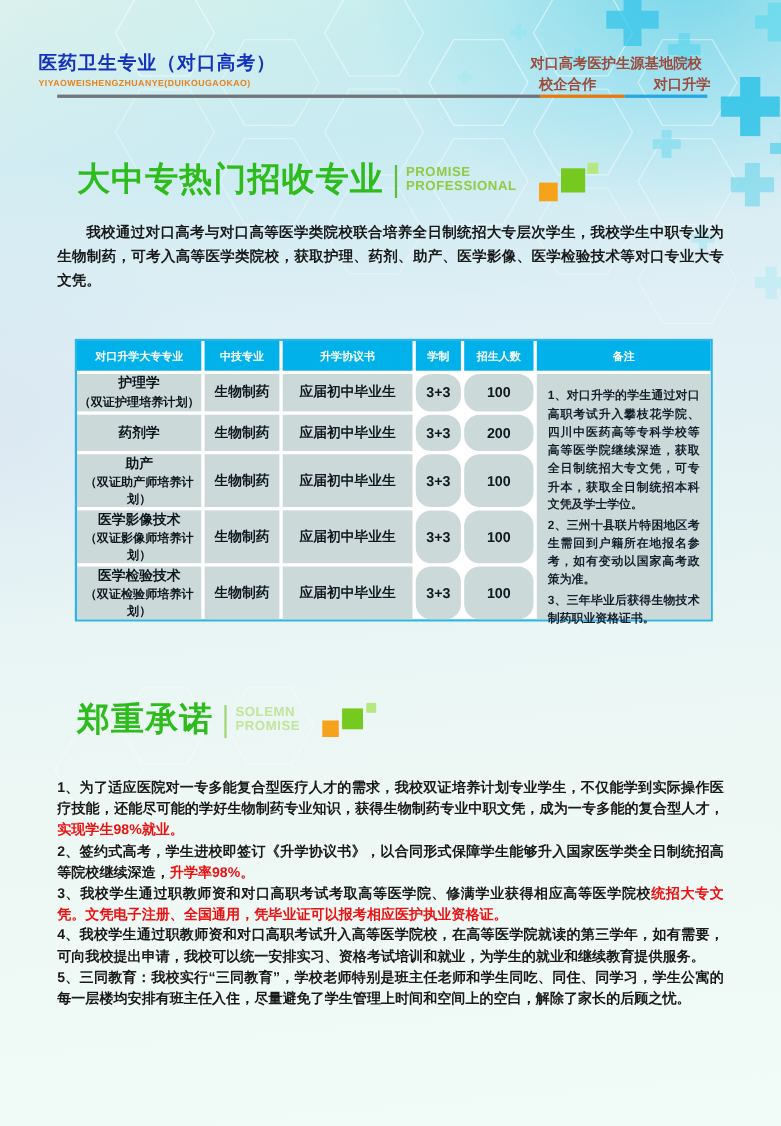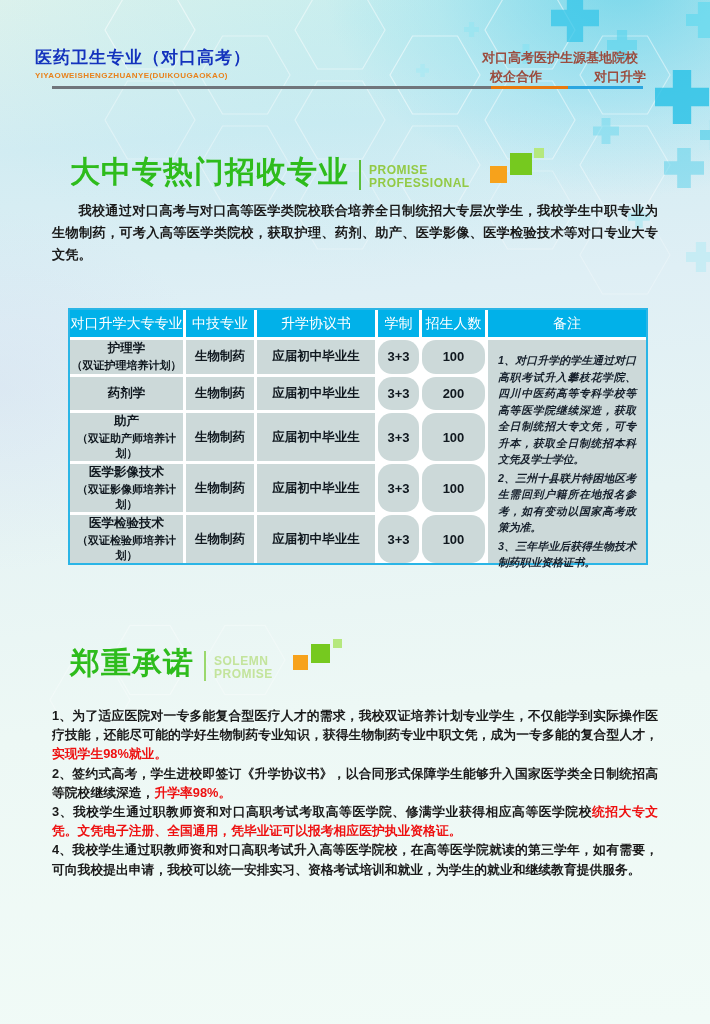--- a/index.html
+++ b/index.html
@@ -34,7 +34,7 @@
   .d-orange{width:77px;background:#e8790f;}
   .d-blue{width:75px;background:#2aa6e0;}
   
-  .sec-title{position:absolute;display:flex;align-items:flex-end;}
+  .sec-title{position:absolute;display:flex;align-items:flex-start;}
   .sec-title h2{margin:0;font-size:30px;font-weight:bold;color:var(--accent-green);letter-spacing:1px;line-height:36px;}
   .vbar{width:2px;height:30px;margin:4px 8px 0 10px;}
   .vbar1{background:#5abf3a;}

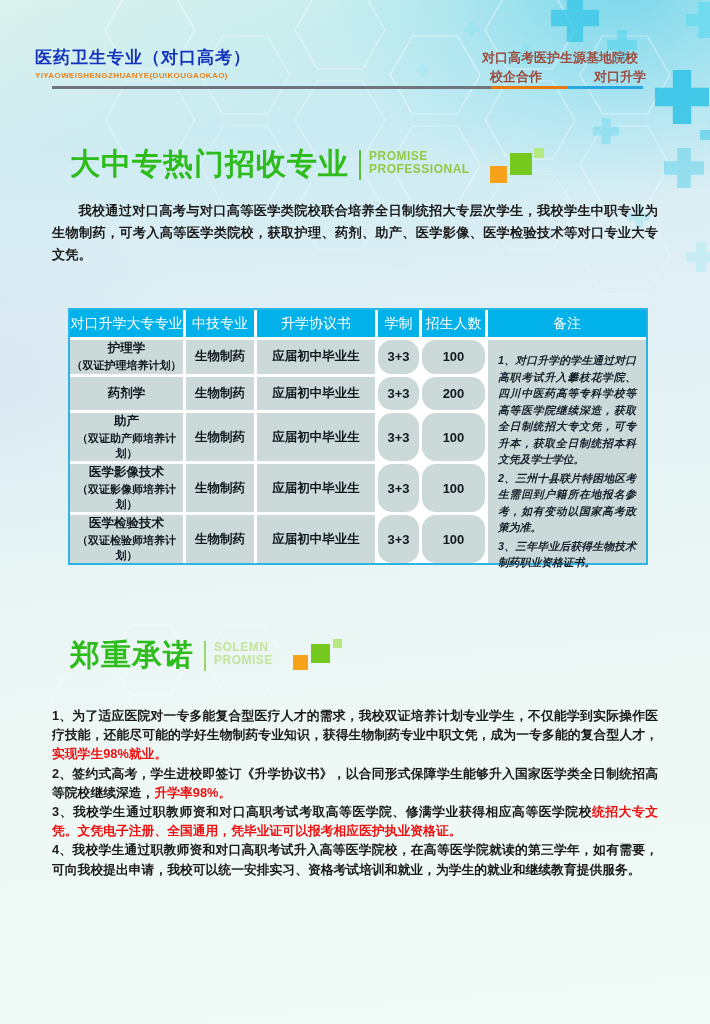--- a/index.html
+++ b/index.html
@@ -53,7 +53,7 @@
     display:grid;grid-template-columns:113px 68px 118px 41px 63px 1fr;
     grid-template-rows:27px repeat(5,1fr);gap:3px;
   }
-  .th{background:var(--header-cyan);color:#fff;font-size:14px;font-weight:normal;display:flex;align-items:center;justify-content:center;}
+  .th{background:var(--header-cyan);color:#fff;font-size:10px;font-weight:bold;display:flex;align-items:center;justify-content:center;}
   .td{background:var(--cell-gray);color:#10181f;font-weight:bold;display:flex;flex-direction:column;align-items:center;justify-content:center;font-size:12.5px;text-align:center;}
   .td .note{font-size:11px;margin-top:1px;}
   .td-num{font-size:13px;border-radius:14px;}

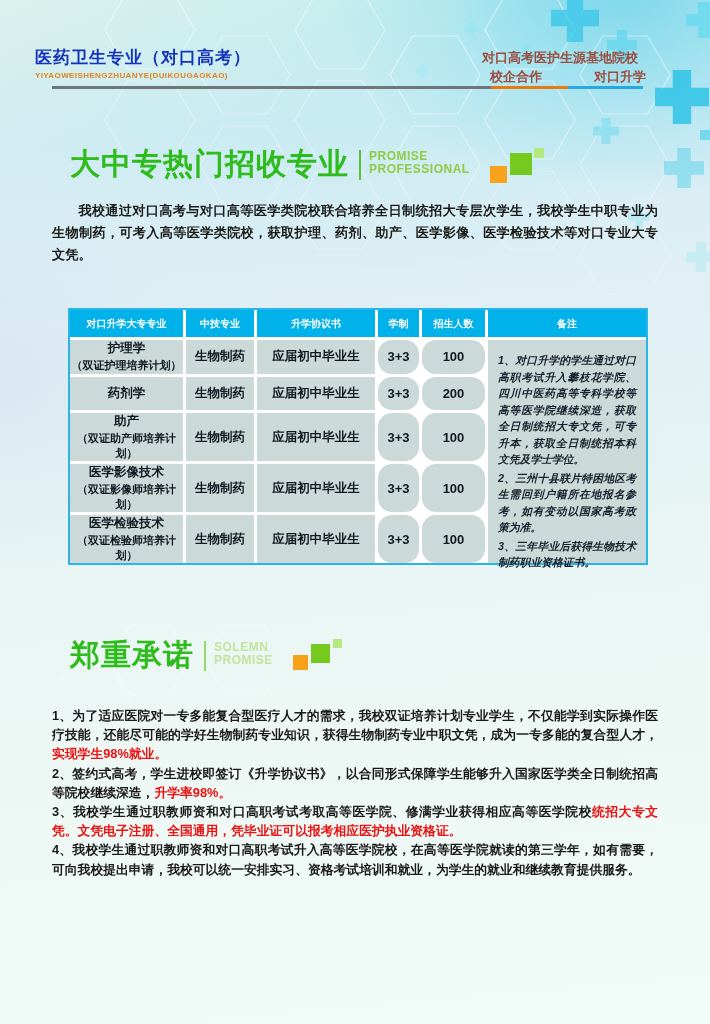--- a/index.html
+++ b/index.html
@@ -57,7 +57,7 @@
   .td{background:var(--cell-gray);color:#10181f;font-weight:bold;display:flex;flex-direction:column;align-items:center;justify-content:center;font-size:12.5px;text-align:center;}
   .td .note{font-size:11px;margin-top:1px;}
   .td-num{font-size:13px;border-radius:14px;}
-  .remark{grid-column:6;grid-row:2/7;background:var(--cell-gray);padding:12px 10px 0 10px;box-sizing:border-box;font-style:italic;}
+  .remark{grid-column:6;grid-row:2/7;background:var(--cell-gray);padding:12px 10px 0 10px;box-sizing:border-box;}
   .remark p{margin:0 0 2px 0;font-size:10.8px;line-height:16.5px;font-weight:bold;color:#16202c;text-align:justify;}
   
   .promises{position:absolute;left:52px;top:706px;width:606px;}

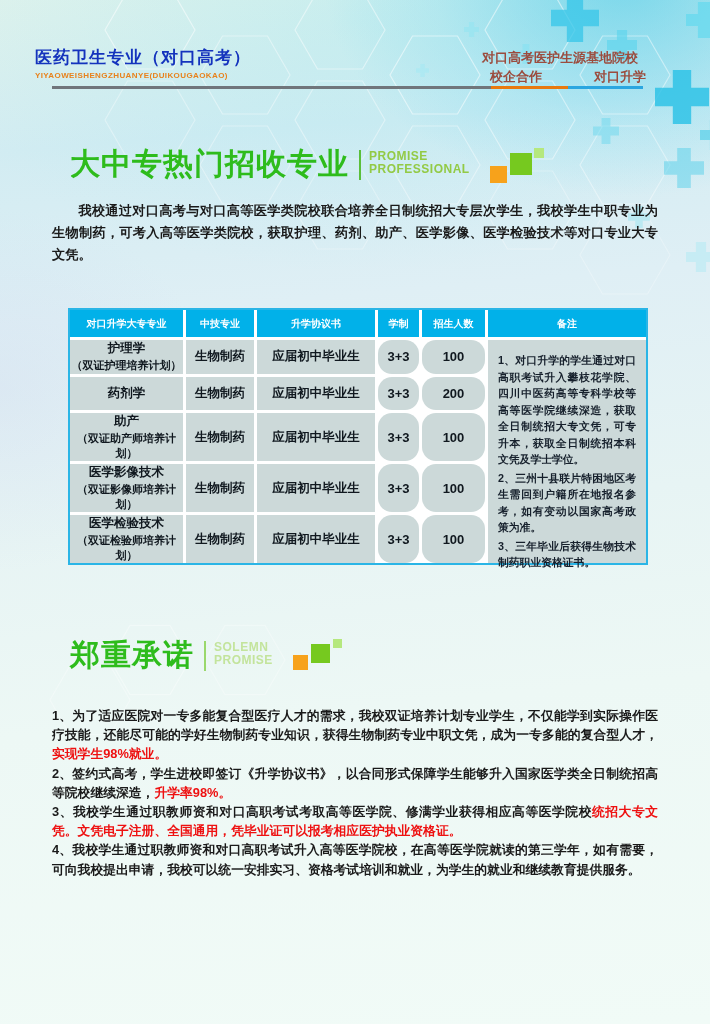--- a/index.html
+++ b/index.html
@@ -214,6 +214,7 @@
     <p><span>2、签约式高考，学生进校即签订《升学协议书》，以合同形式保障学生能够升入国家医学类全日制统招高等院校继续深造，</span><span class="red">升学率98%。</span></p>
     <p><span>3、我校学生通过职教师资和对口高职考试考取高等医学院、修满学业获得相应高等医学院校</span><span class="red">统招大专文凭。文凭电子注册、全国通用，凭毕业证可以报考相应医护执业资格证。</span></p>
     <p><span>4、我校学生通过职教师资和对口高职考试升入高等医学院校，在高等医学院就读的第三学年，如有需要，可向我校提出申请，我校可以统一安排实习、资格考试培训和就业，为学生的就业和继续教育提供服务。</span></p>
+    <p><span>5、三同教育：我校实行“三同教育”，学校老师特别是班主任老师和学生同吃、同住、同学习，学生公寓的每一层楼均安排有班主任入住，尽量避免了学生管理上时间和空间上的空白，解除了家长的后顾之忧。</span></p>
   </div>
 
 </div>

